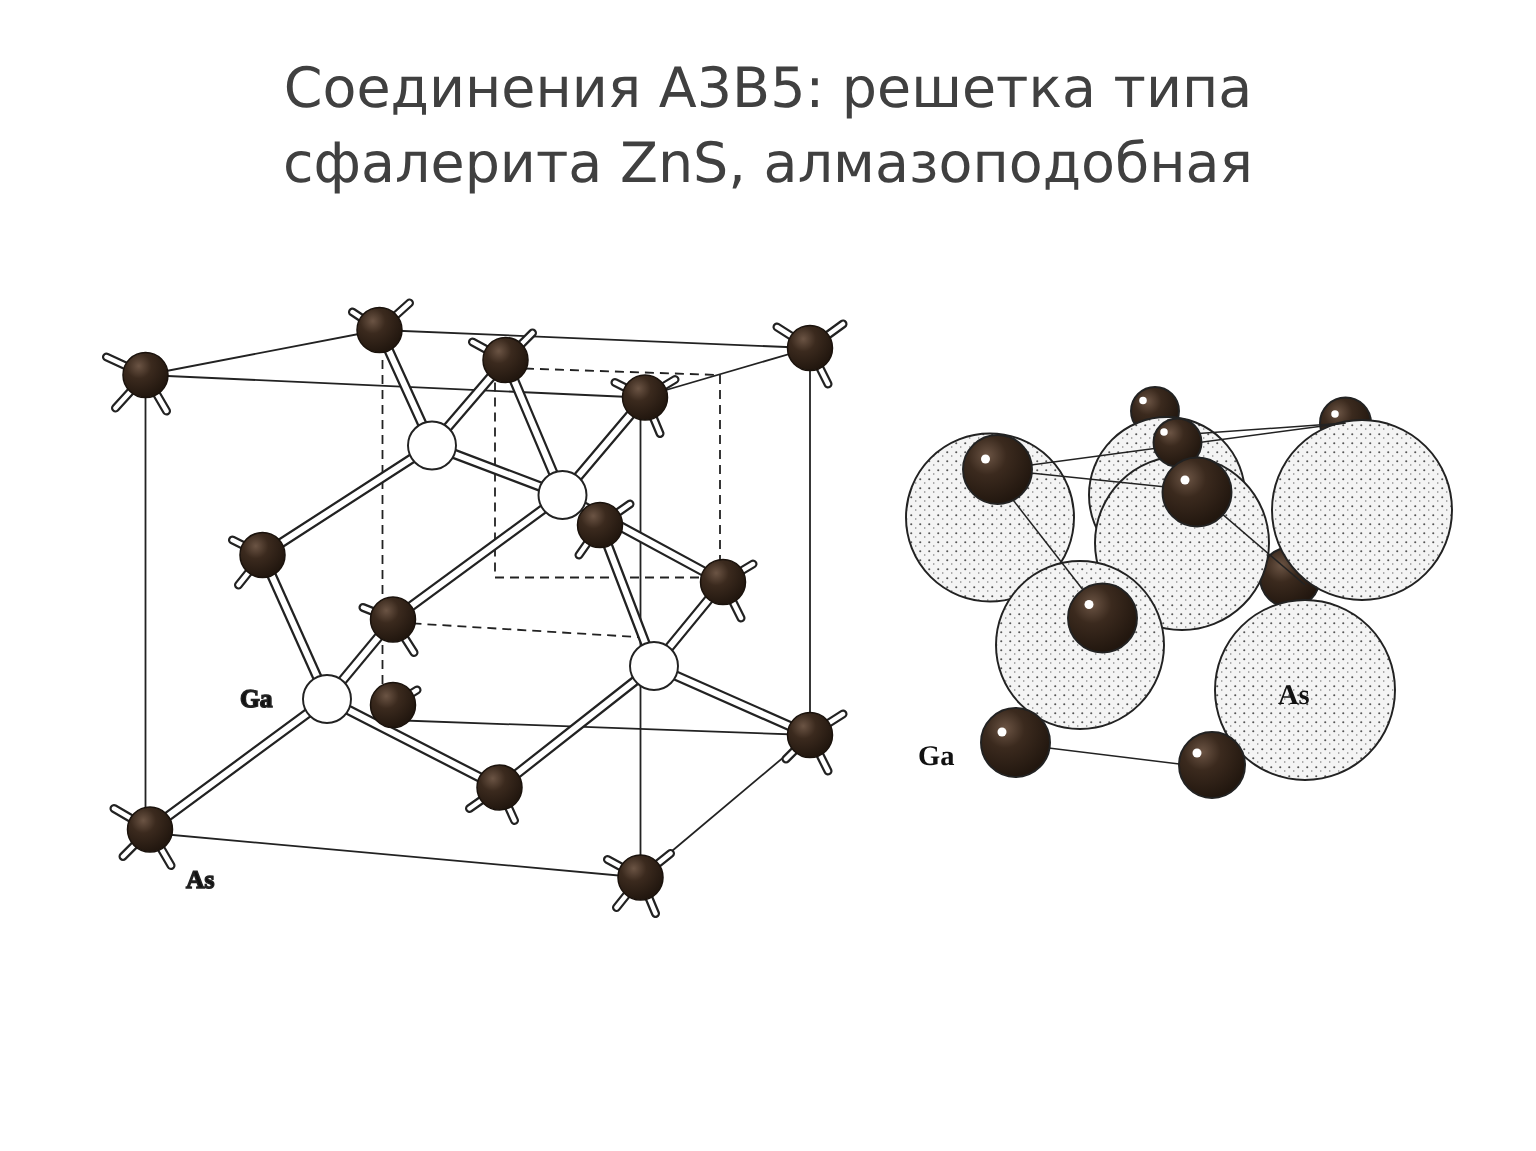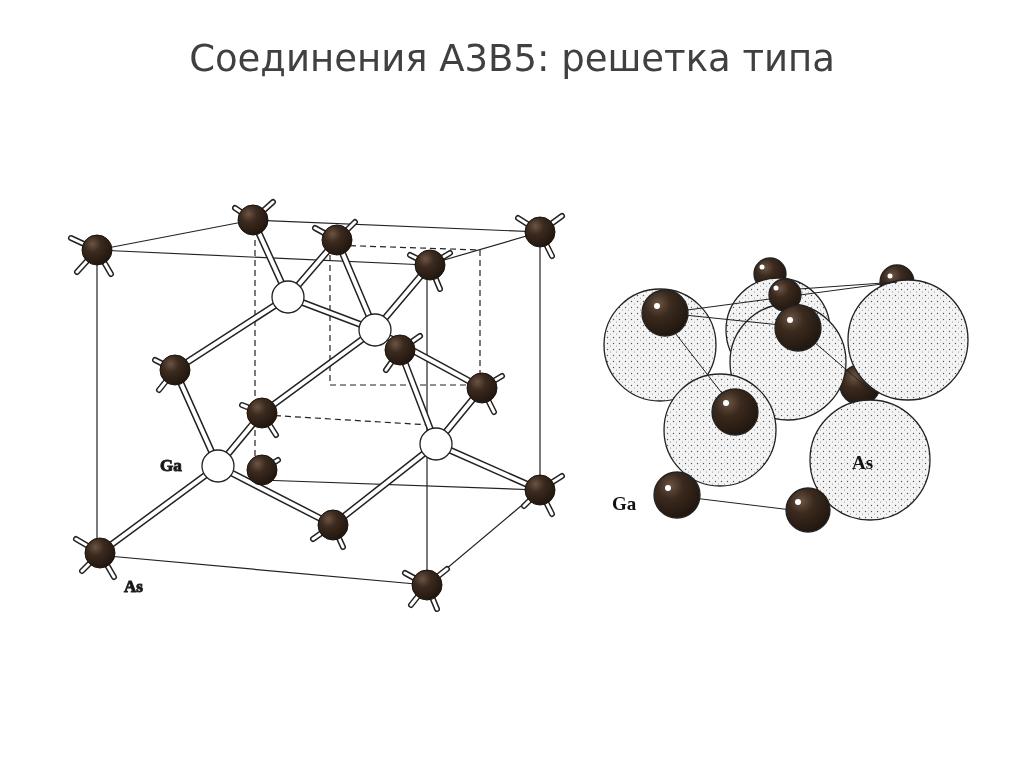--- a/index.html
+++ b/index.html
@@ -14,6 +14,7 @@
 
 <div class="title">
   <span>Соединения A3B5: решетка типа</span>
+  <span>сфалерита ZnS, алмазоподобная</span>
 </div>
 
 <svg width="1024" height="767" viewBox="0 0 1024 767">

